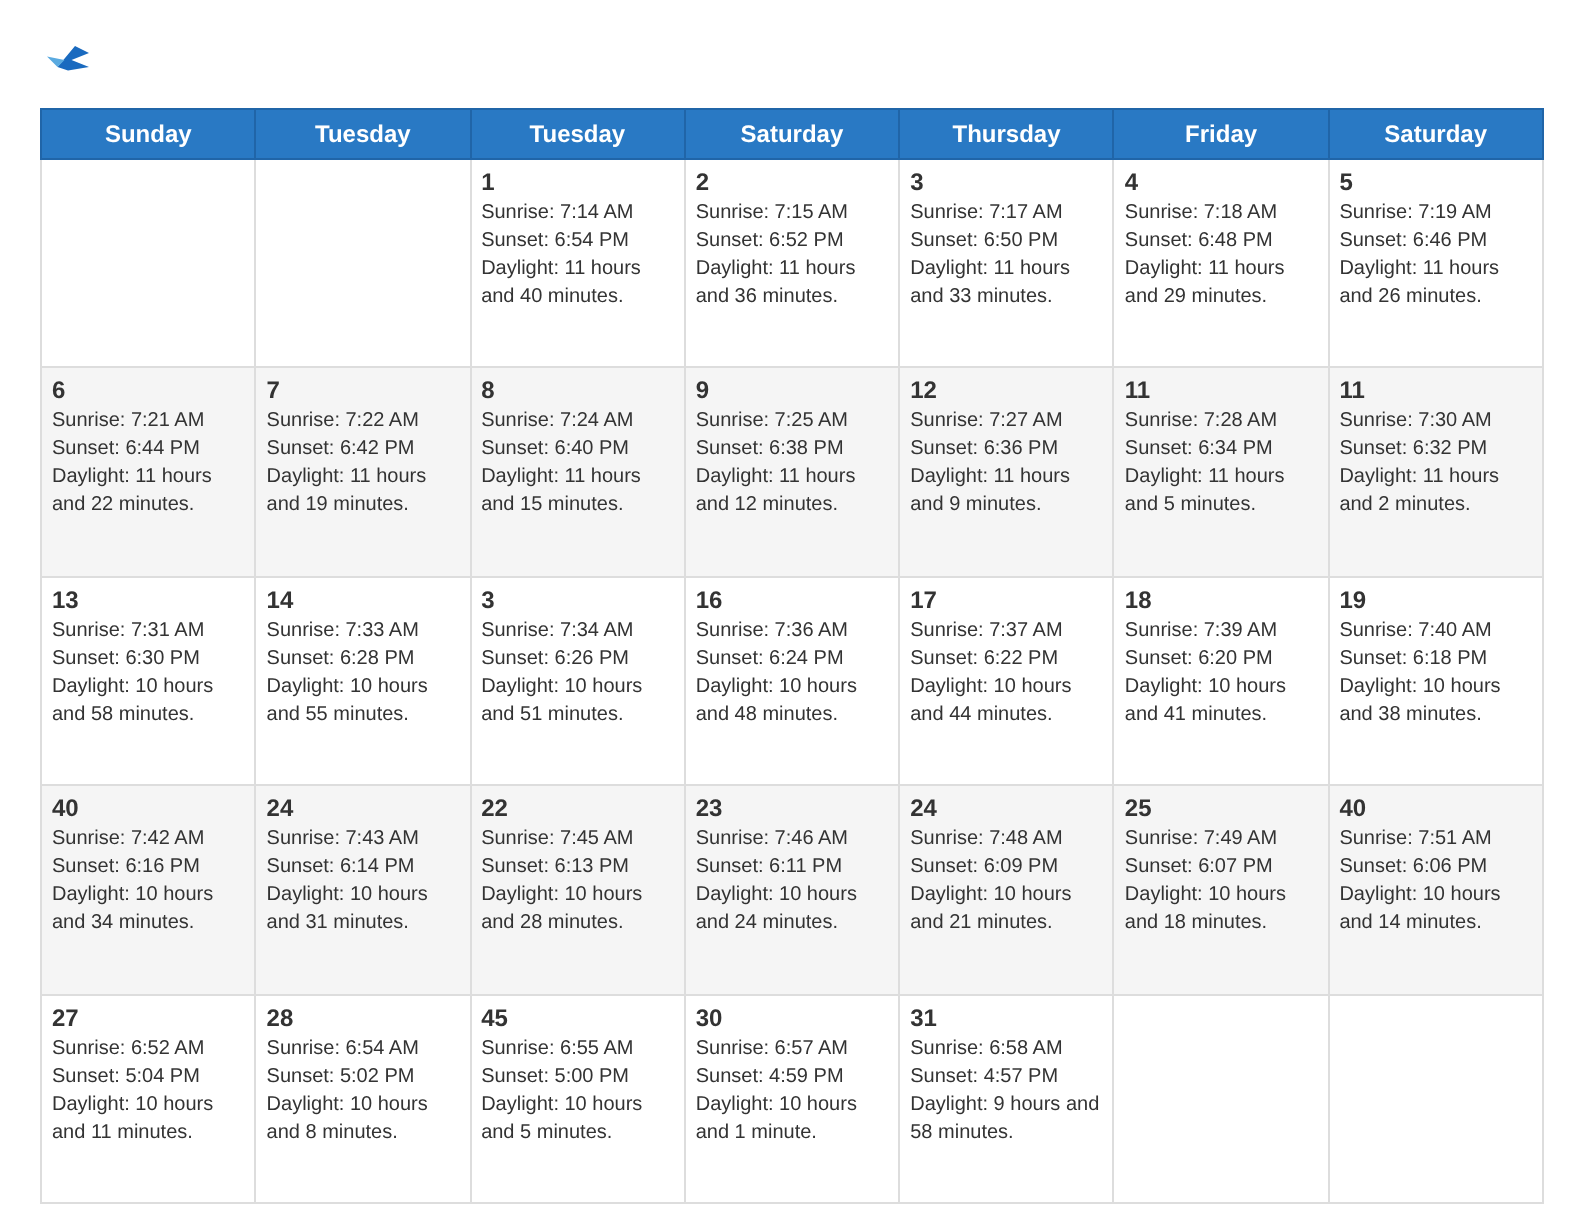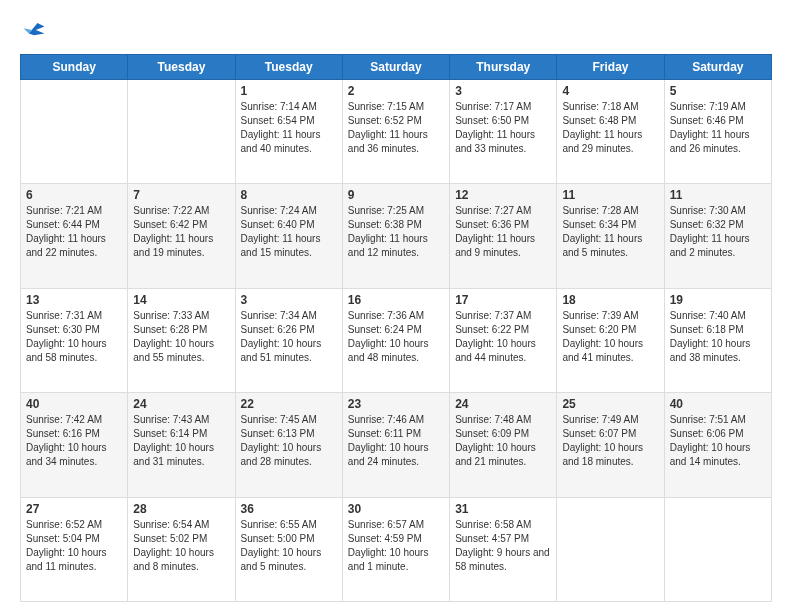--- a/index.html
+++ b/index.html
@@ -255,7 +255,7 @@
             <div class="day-info">Sunrise: 6:54 AM<br>Sunset: 5:02 PM<br>Daylight: 10 hours and 8 minutes.</div>
           </td>
           <td>
-            <span class="day-num">36</span>
+            <span class="day-num">45</span>
             <div class="day-info">Sunrise: 6:55 AM<br>Sunset: 5:00 PM<br>Daylight: 10 hours and 5 minutes.</div>
           </td>
           <td>

